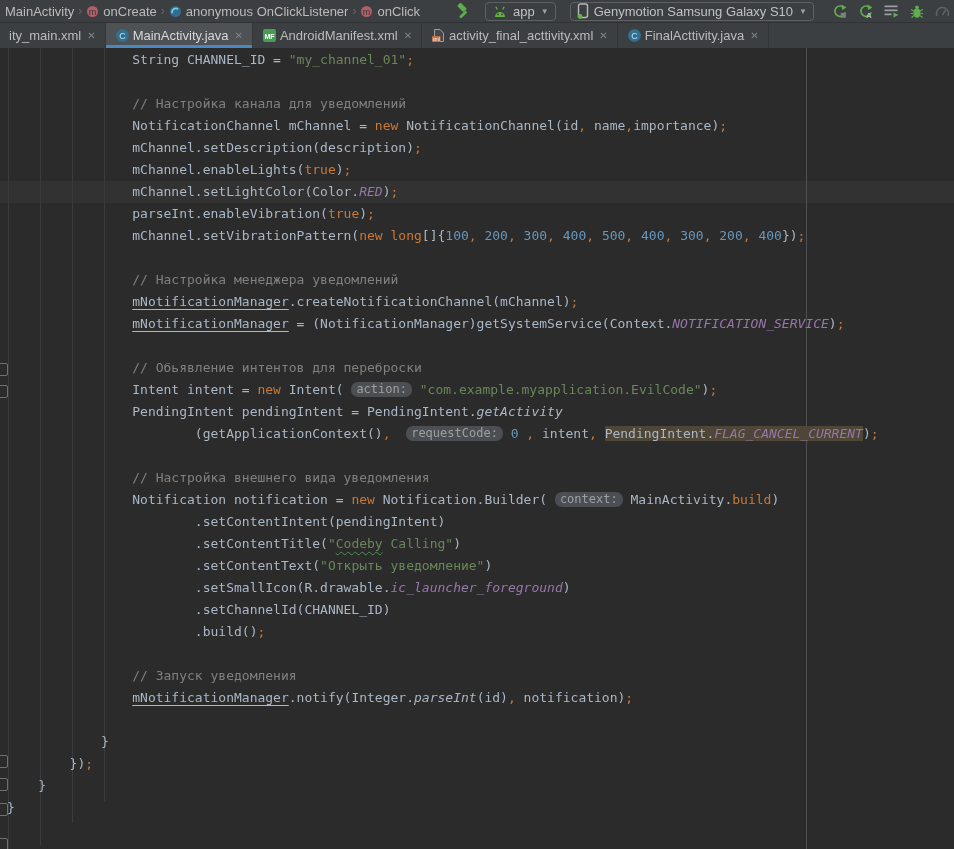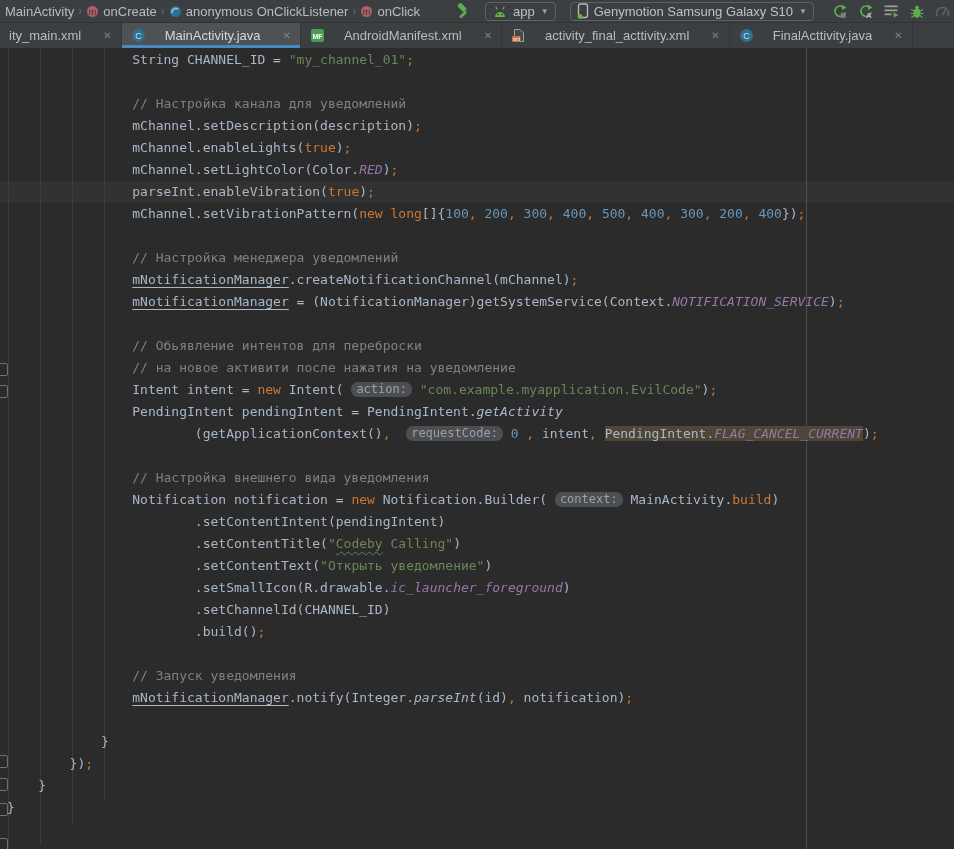--- a/index.html
+++ b/index.html
@@ -22,7 +22,7 @@
 
   
   .tabbar{height:25px;background:#3C3F41;display:flex;align-items:stretch;box-sizing:border-box;}
-  .tab{display:inline-flex;align-items:center;gap:19px;padding:0 9px;font-size:13px;color:#BBBBBB;
+  .tab{display:inline-flex;align-items:center;gap:3px;padding:0 9px;font-size:13px;color:#BBBBBB;
        border-right:1px solid #333638;cursor:pointer;}
   .tab.active{background:#4E5254;box-shadow:inset 0 -3px 0 #4A88C2;color:#D5D7D8;}
   .tab .close{color:#7F8487;font-size:10px;margin-left:3px;}

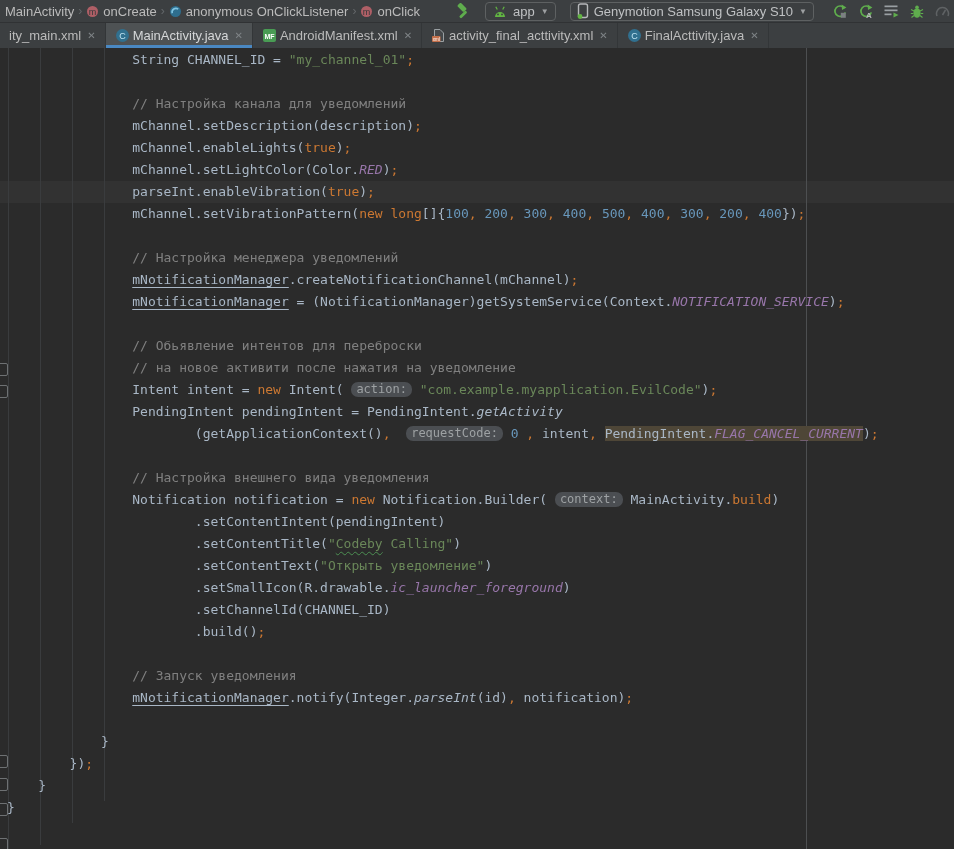--- a/index.html
+++ b/index.html
@@ -223,6 +223,7 @@
         <div class="cl"><span class="pl">                String CHANNEL_ID = </span><span class="st">"my_channel_01"</span><span class="pu">;</span></div>
         <div class="cl"></div>
         <div class="cl"><span class="cm">                // Настройка канала для уведомлений</span></div>
+        <div class="cl"><span class="pl">                NotificationChannel mChannel = </span><span class="kw">new</span><span class="pl"> NotificationChannel(id</span><span class="pu">,</span><span class="pl"> name</span><span class="pu">,</span><span class="pl">importance)</span><span class="pu">;</span></div>
         <div class="cl"><span class="pl">                mChannel.setDescription(description)</span><span class="pu">;</span></div>
         <div class="cl"><span class="pl">                mChannel.enableLights(</span><span class="kw">true</span><span class="pl">)</span><span class="pu">;</span></div>
         <div class="cl"><span class="pl">                mChannel.setLightColor(Color.</span><span class="cn">RED</span><span class="pl">)</span><span class="pu">;</span></div>

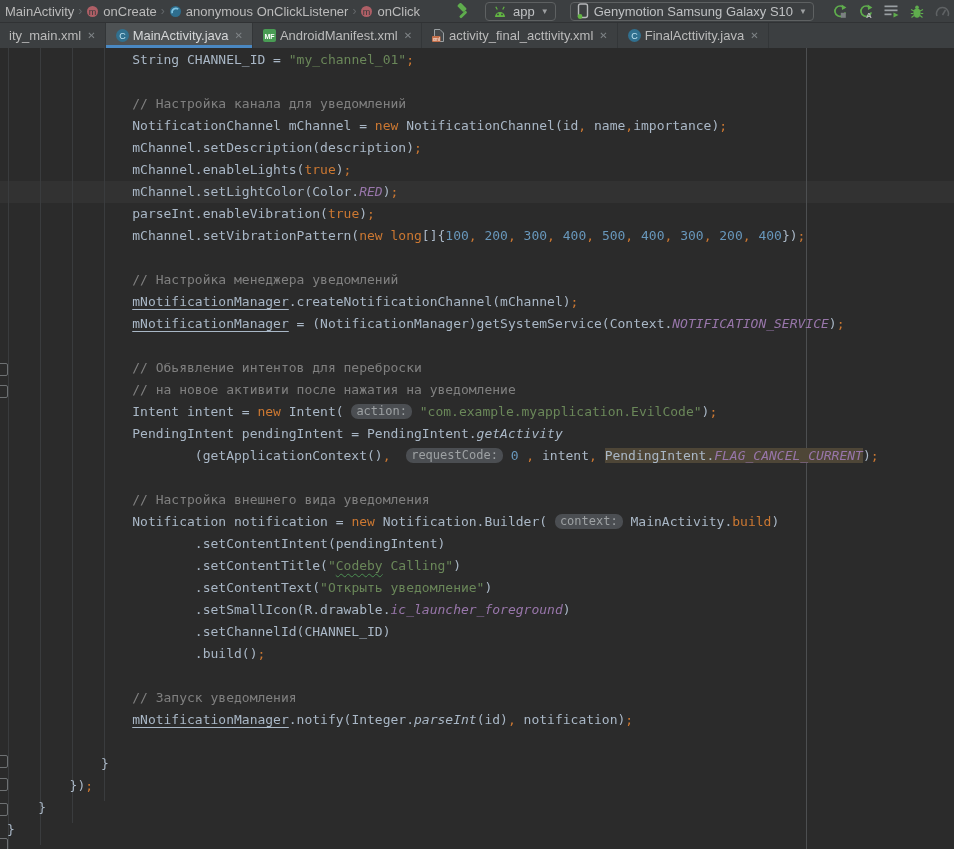--- a/index.html
+++ b/index.html
@@ -235,7 +235,6 @@
         <div class="cl"><span class="pl">                </span><span class="uf">mNotificationManager</span><span class="pl"> = (NotificationManager)getSystemService(Context.</span><span class="cn">NOTIFICATION_SERVICE</span><span class="pl">)</span><span class="pu">;</span></div>
         <div class="cl"></div>
         <div class="cl"><span class="cm">                // Обьявление интентов для переброски</span></div>
-        <div class="cl"><span class="cm">                // на новое активити после нажатия на уведомление</span></div>
         <div class="cl"><span class="pl">                Intent intent = </span><span class="kw">new</span><span class="pl"> Intent( </span><span class="hint">action:</span><span class="pl"> </span><span class="st">"com.example.myapplication.EvilCode"</span><span class="pl">)</span><span class="pu">;</span></div>
         <div class="cl"><span class="pl">                PendingIntent pendingIntent = PendingIntent.</span><span class="pl im">getActivity</span></div>
         <div class="cl"><span class="pl">                        (getApplicationContext()</span><span class="pu">,</span><span class="pl">  </span><span class="hint">requestCode:</span><span class="pl"> </span><span class="nm">0</span><span class="pl"> </span><span class="pu">,</span><span class="pl"> intent</span><span class="pu">,</span><span class="pl"> </span><span class="pl hl">PendingIntent.</span><span class="cn hl">FLAG_CANCEL_CURRENT</span><span class="pl">)</span><span class="pu">;</span></div>

